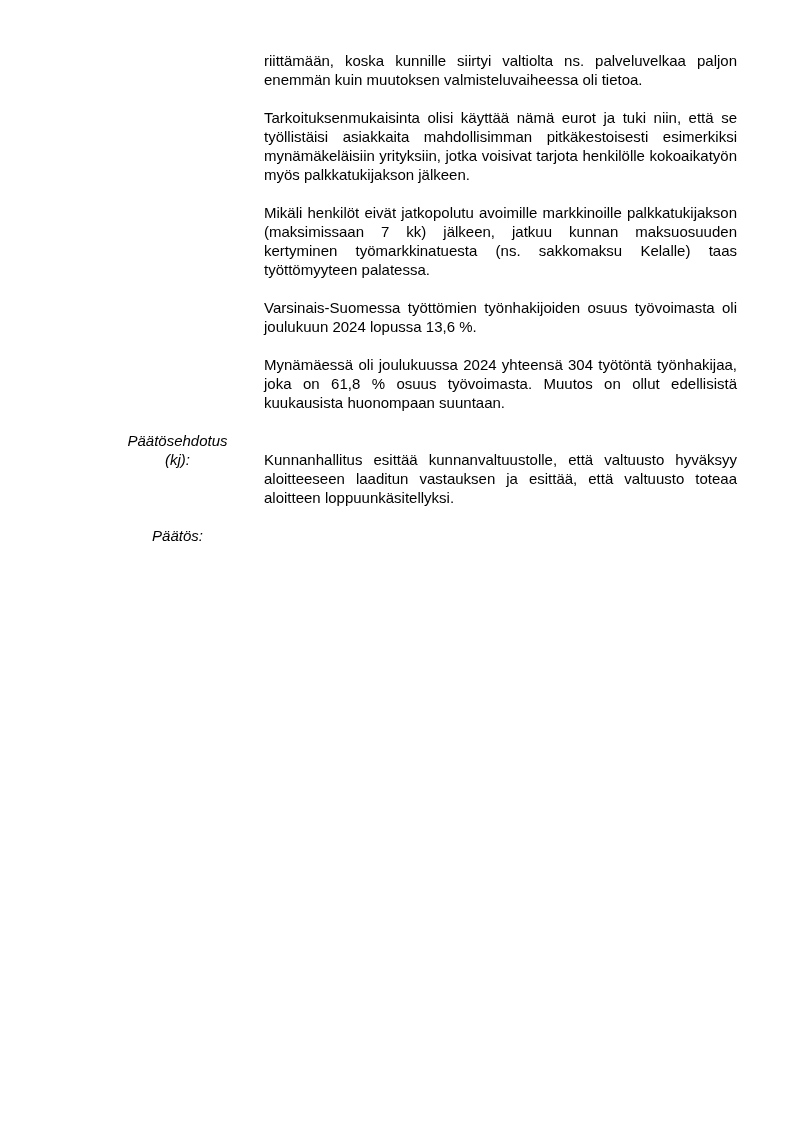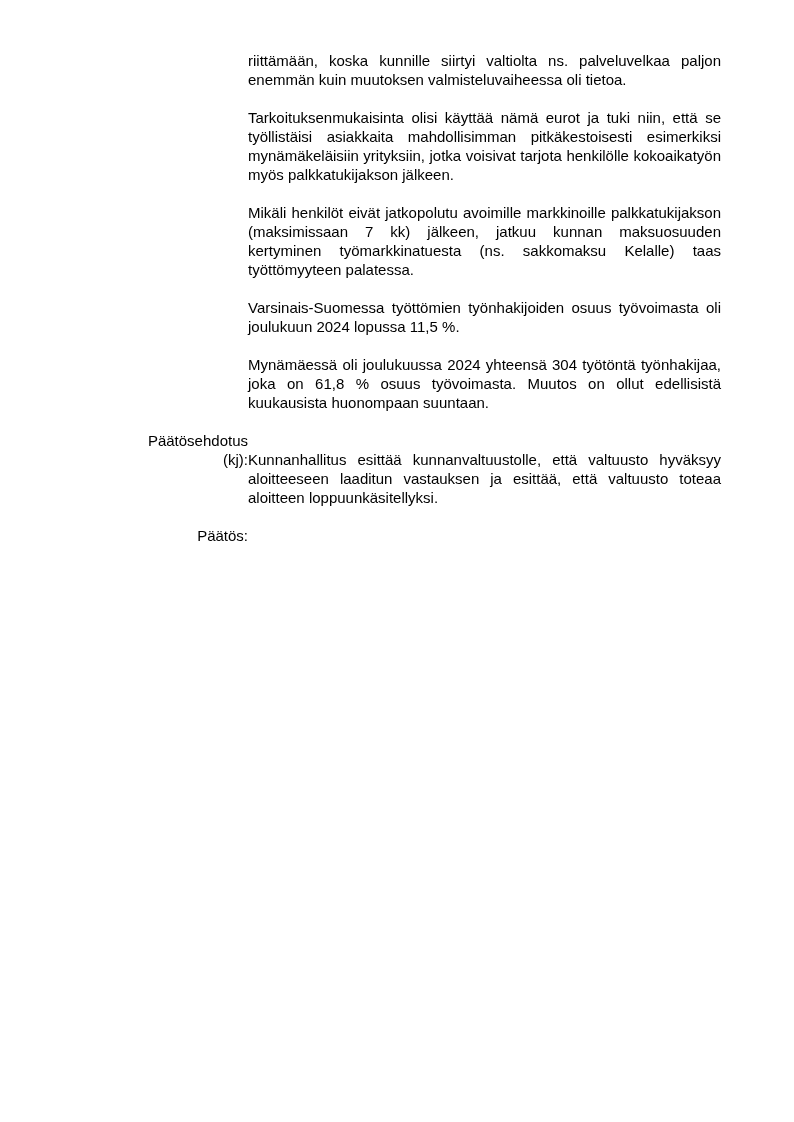--- a/index.html
+++ b/index.html
@@ -21,7 +21,7 @@
   .content {
     position: absolute;
     top: 51px;
-    left: 75px;
+    left: 91px;
     width: 646px;
   }
   .row {

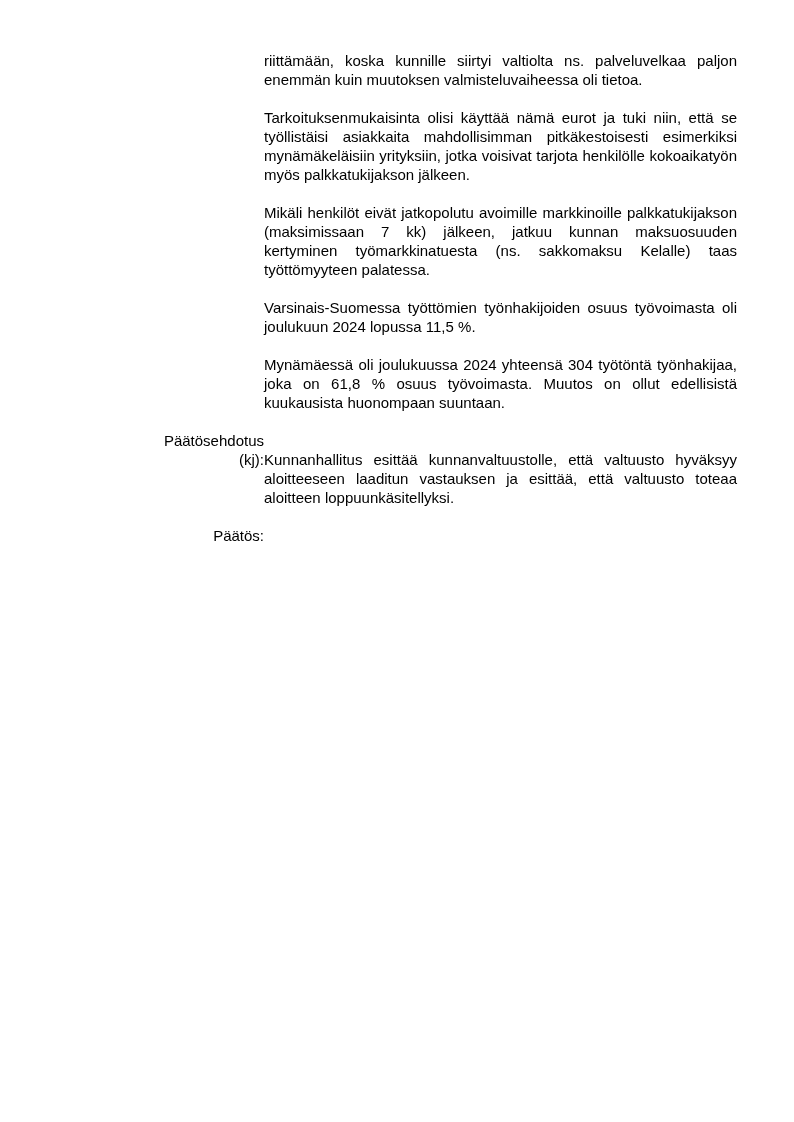--- a/index.html
+++ b/index.html
@@ -68,7 +68,7 @@
 
     <div class="row">
       <div class="label-col"></div>
-      <div class="body-col">Varsinais-Suomessa työttömien työnhakijoiden osuus työvoimasta oli joulukuun 2024 lopussa 11,5 %.</div>
+      <div class="body-col">Varsinais-Suomessa työttömien työnhakijoiden osuus työvoimasta oli joulukuun 2024 lopussa 13,6 %.</div>
     </div>
 
     <div class="row">

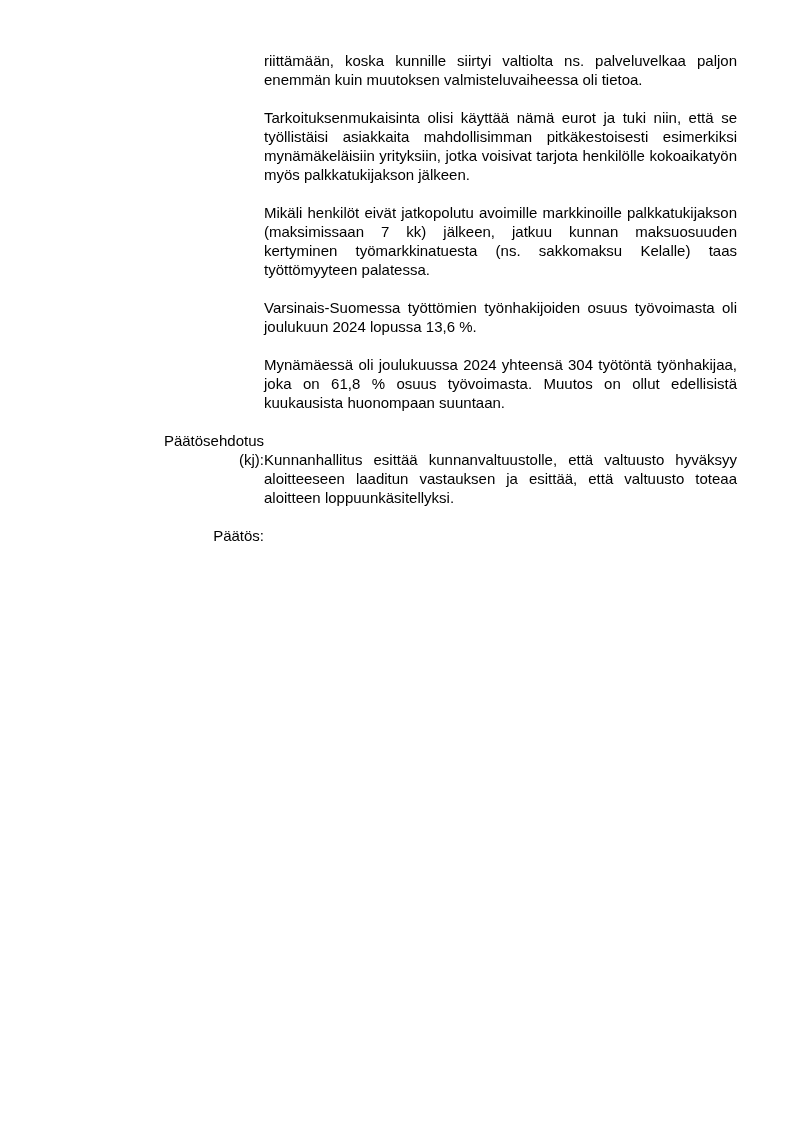--- a/index.html
+++ b/index.html
@@ -31,7 +31,8 @@
   .label-col {
     width: 173px;
     flex: 0 0 173px;
-    text-align: right;
+    text-align: center;
+    font-style: italic;
   }
   .body-col {
     width: 473px;

